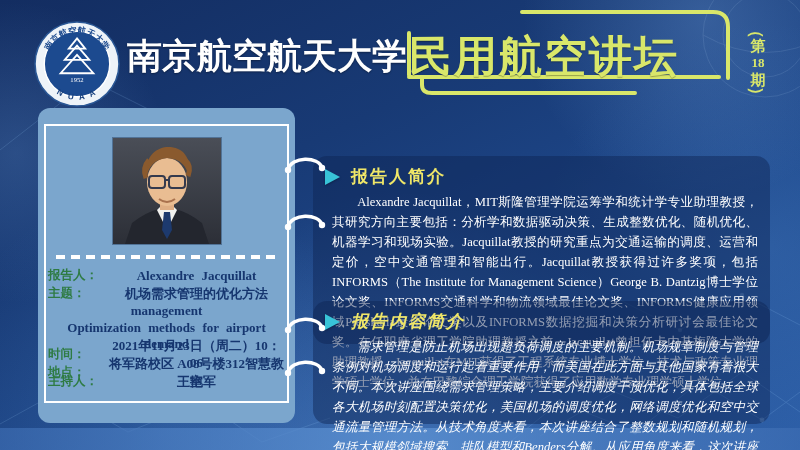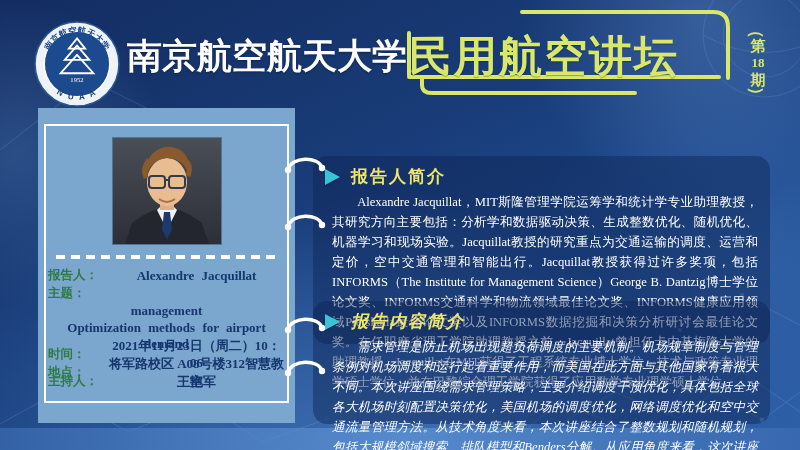--- a/index.html
+++ b/index.html
@@ -38,7 +38,7 @@
   .issue .num{font-size:13px;font-family:"Liberation Serif",serif;margin:1px 0;}
 
   
-  .card{position:absolute;left:38px;top:108px;width:257px;height:315px;background:#7ba6cd;z-index:2;}
+  .card{position:absolute;left:38px;top:108px;width:257px;height:315px;background:#7ba6cd;z-index:2;border-radius:12px;}
   .card-border{position:absolute;left:6px;right:6px;top:16px;bottom:20px;border:2px solid #fff;pointer-events:none;}
   .photo{display:block;margin:30px auto 0;width:108px;height:106px;box-shadow:0 0 0 1px rgba(20,40,70,.4);}
   .dashes{margin:11px 18px 0;height:4px;

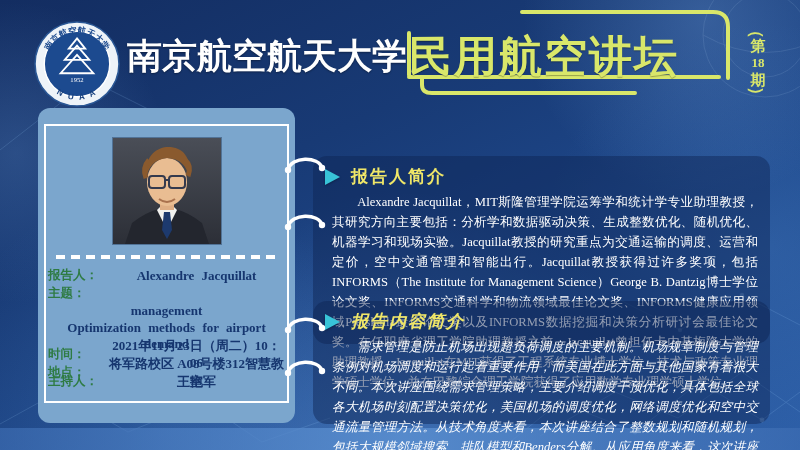--- a/index.html
+++ b/index.html
@@ -176,6 +176,7 @@
     </div>
     <div class="row">
       <span class="lbl">主题：</span>
+      <span class="val">机场需求管理的优化方法</span>
     </div>
     <div class="row full">
       <span class="val en">management</span>

